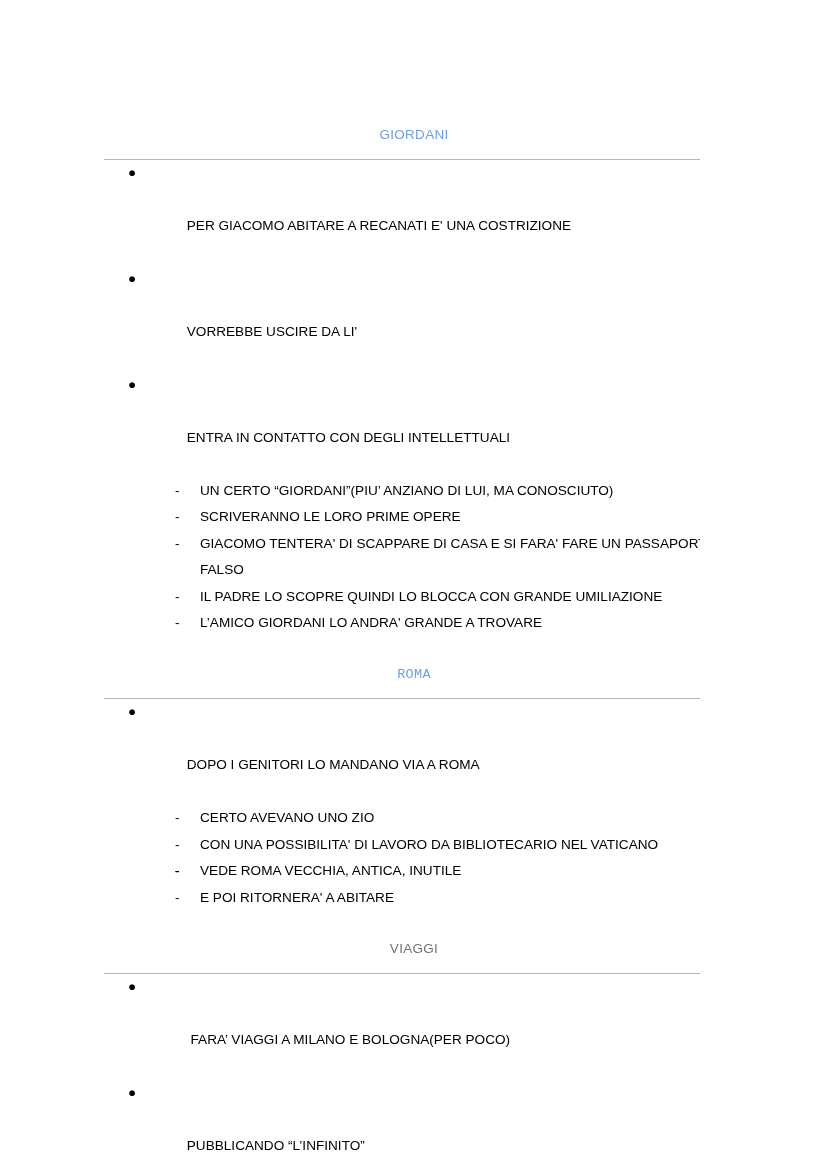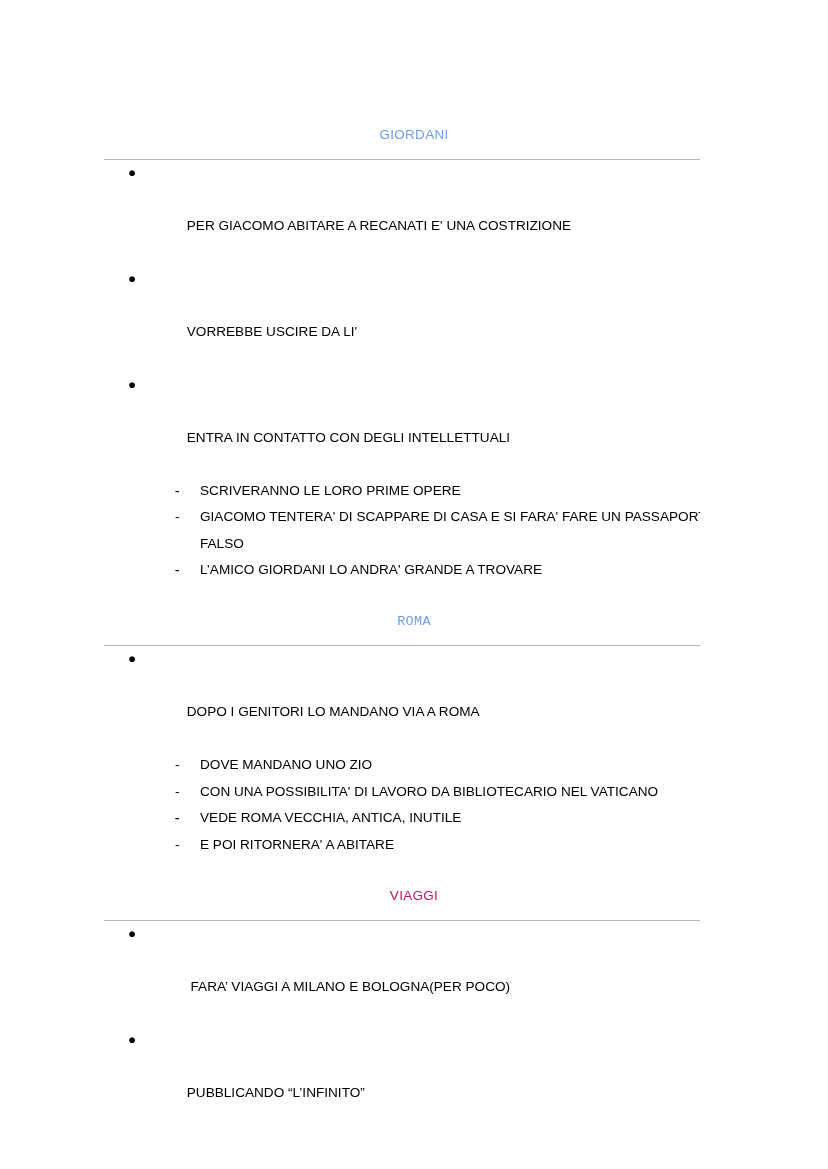--- a/index.html
+++ b/index.html
@@ -138,6 +138,7 @@
         <ul class="level2">
           <li class="item2">
             <span class="dash">-</span>
+            <span>UN CERTO “GIORDANI”(PIU’ ANZIANO DI LUI, MA CONOSCIUTO)</span>
           </li>
           <li class="item2">
             <span class="dash">-</span>

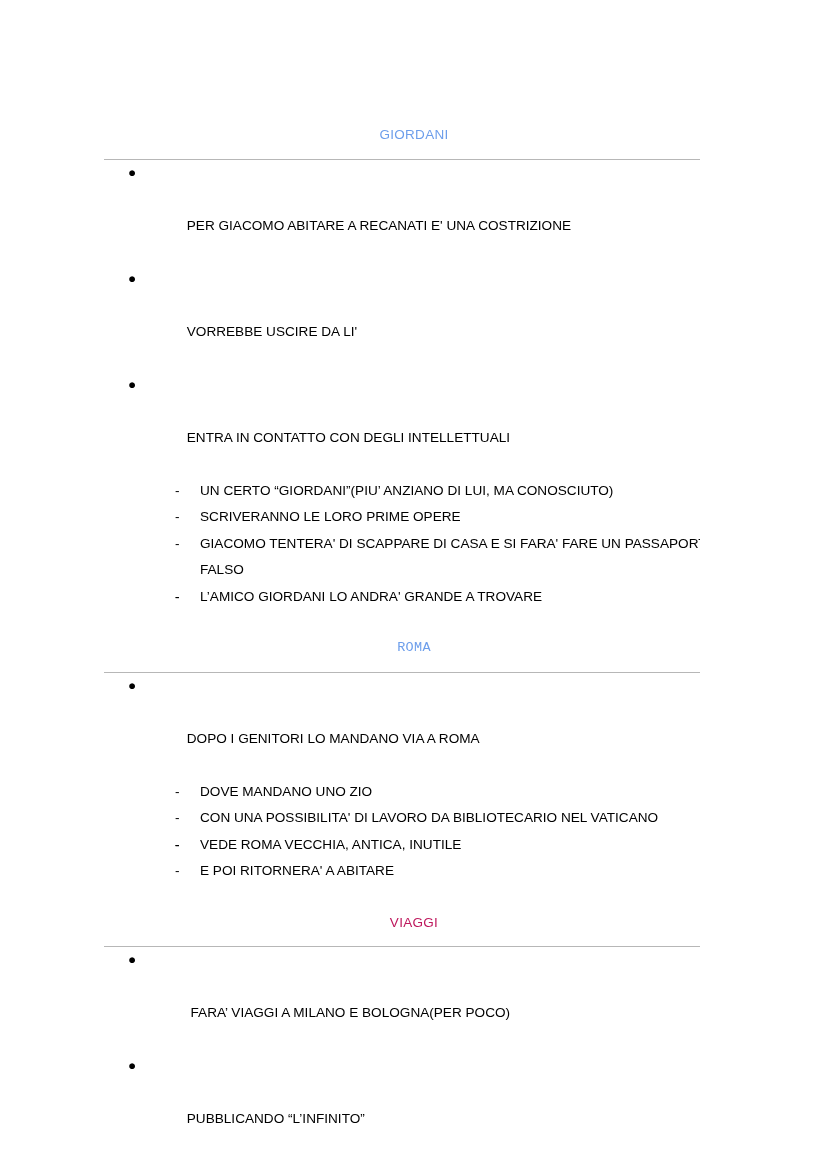--- a/index.html
+++ b/index.html
@@ -150,6 +150,7 @@
           </li>
           <li class="item2">
             <span class="dash">-</span>
+            <span>IL PADRE LO SCOPRE QUINDI LO BLOCCA CON GRANDE UMILIAZIONE</span>
           </li>
           <li class="item2">
             <span class="dash">-</span>

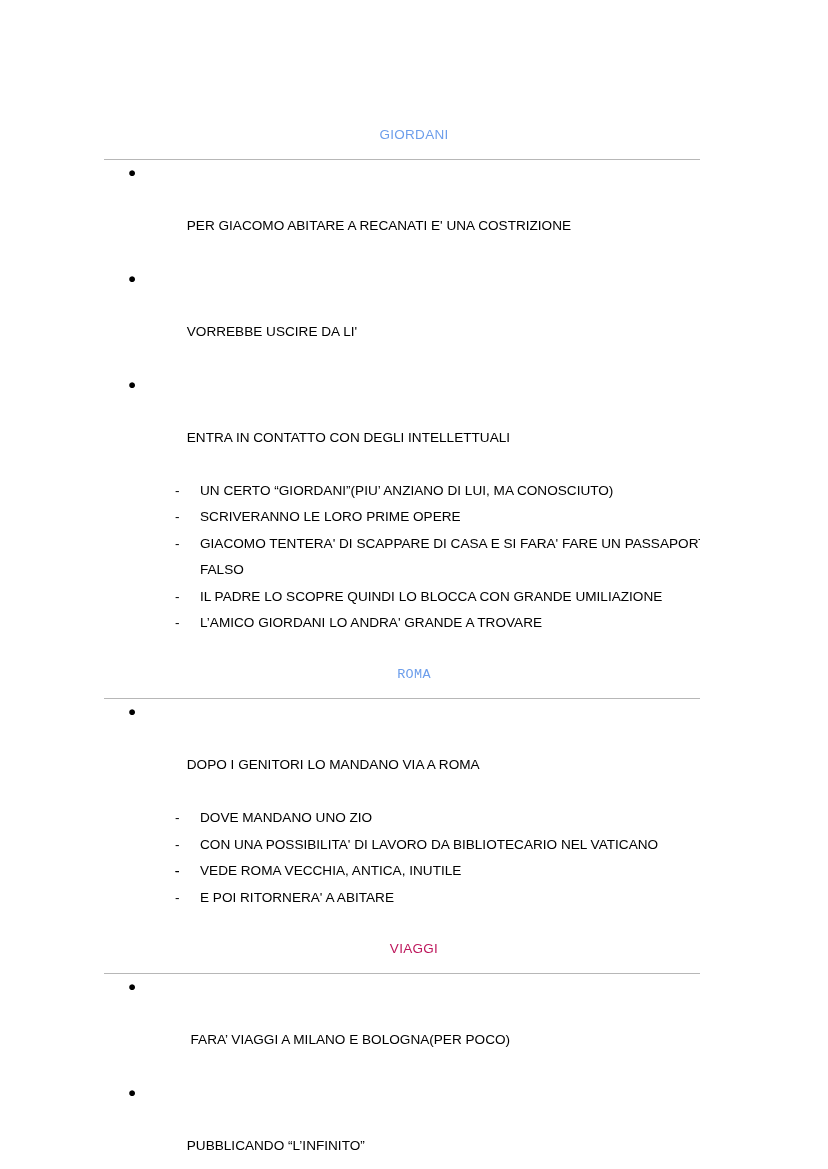--- a/index.html
+++ b/index.html
@@ -176,7 +176,7 @@
         <ul class="level2">
           <li class="item2">
             <span class="dash">-</span>
-            <span>DOVE MANDANO UNO ZIO</span>
+            <span>CERTO AVEVANO UNO ZIO</span>
           </li>
           <li class="item2">
             <span class="dash">-</span>

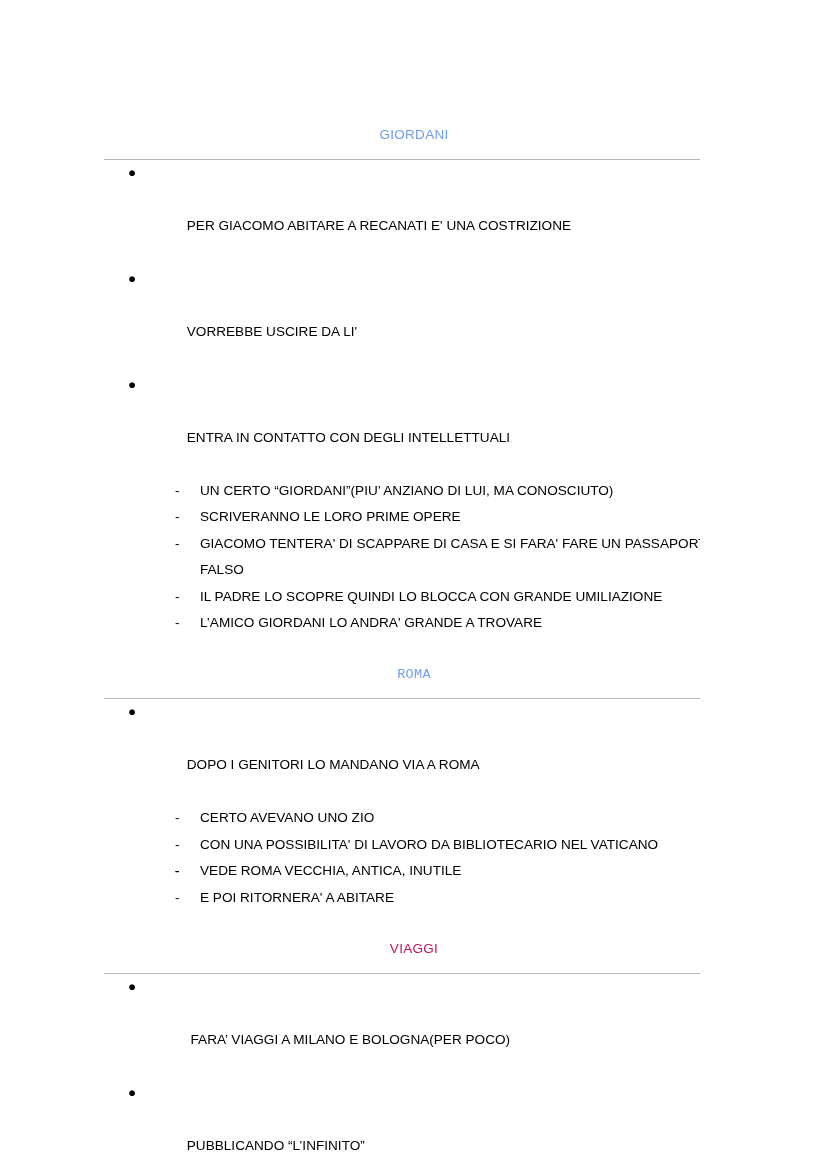--- a/index.html
+++ b/index.html
@@ -204,7 +204,7 @@
     <div class="sect-gap-2"></div>
 
     <div class="section">
-      <div class="section-heading" style="color: #be185d;">VIAGGI</div>
+      <div class="section-heading" style="color: #737373;">VIAGGI</div>
       <hr class="divider" style="border-top-color: rgb(183, 183, 183);">
       <ul class="level1 block-top">
 

